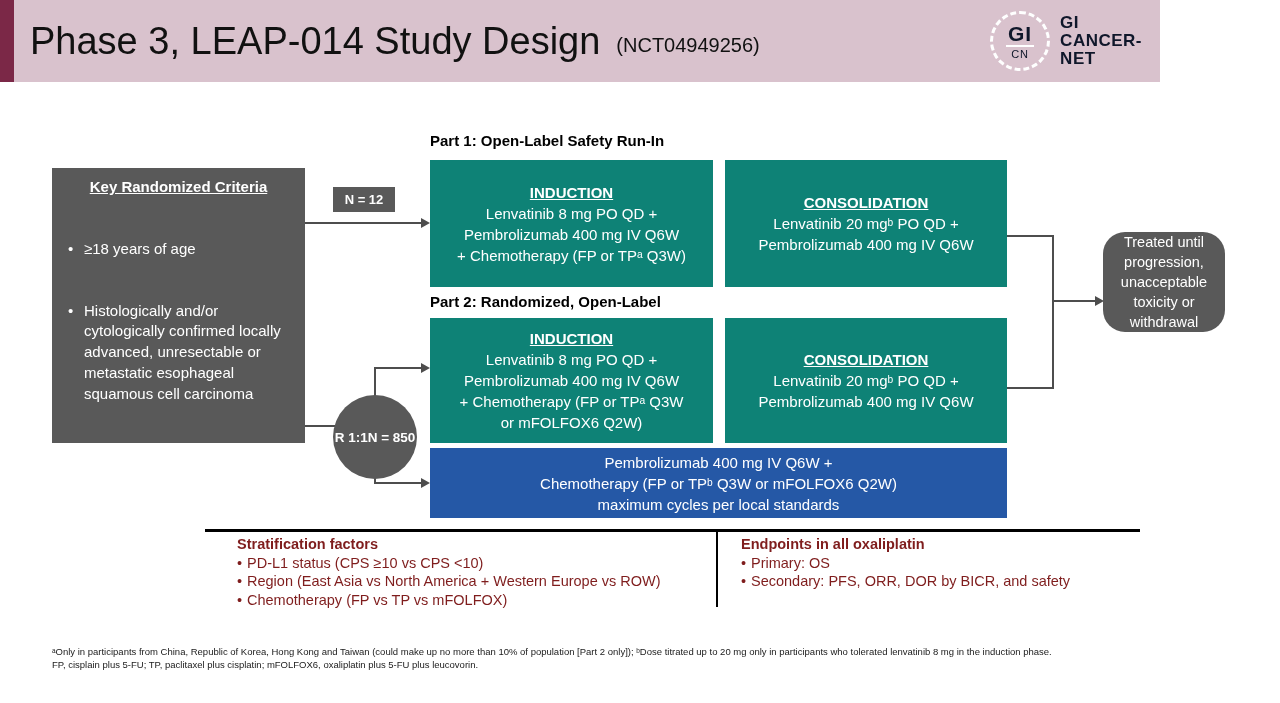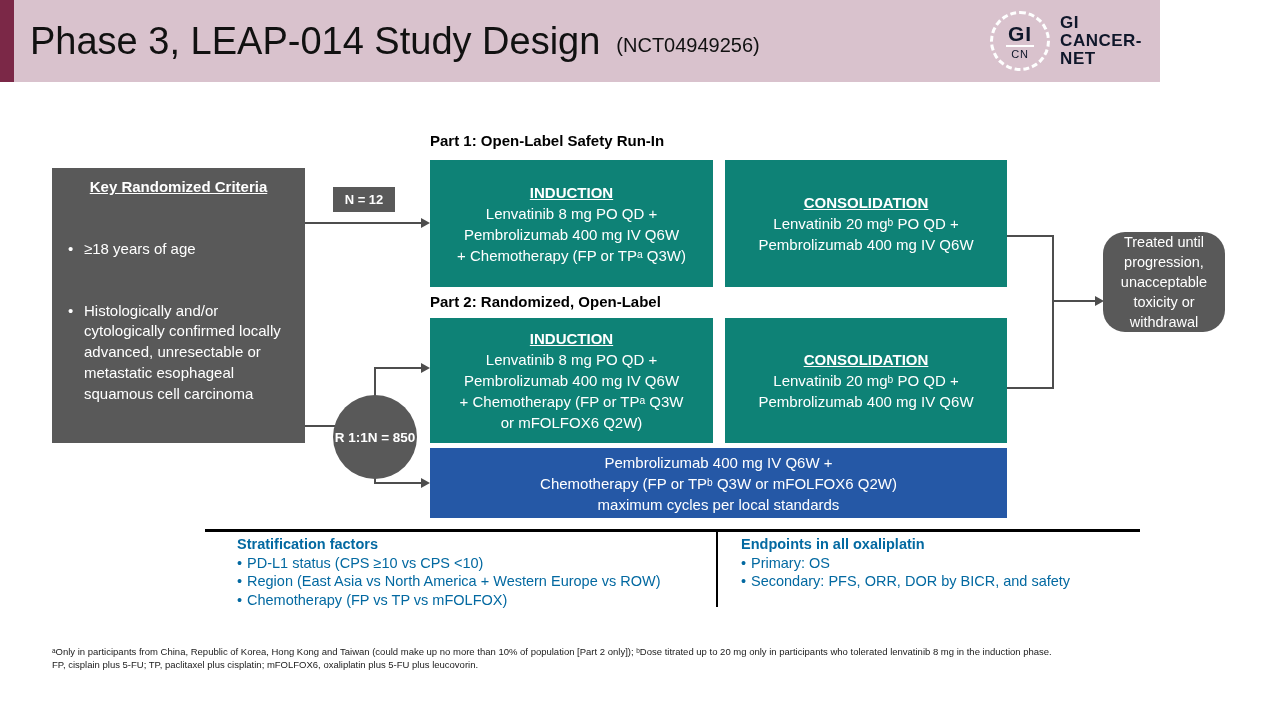--- a/index.html
+++ b/index.html
@@ -88,7 +88,7 @@
   
   .table-top-rule { position: absolute; left: 205px; top: 529px; width: 935px; height: 3px; background: #000; }
   .table-divider { position: absolute; left: 716px; top: 532px; width: 2px; height: 75px; background: #000; }
-  .tbl-col { position: absolute; top: 535px; font-size: 14.5px; line-height: 18.6px; color: #0369a1; }
+  .tbl-col { position: absolute; top: 535px; font-size: 14.5px; line-height: 18.6px; color: #7f1d1d; }
   .tbl-col .ttitle { font-weight: bold; }
   .tbl-col ul { list-style: none; }
   .tbl-col li { position: relative; padding-left: 10px; }

